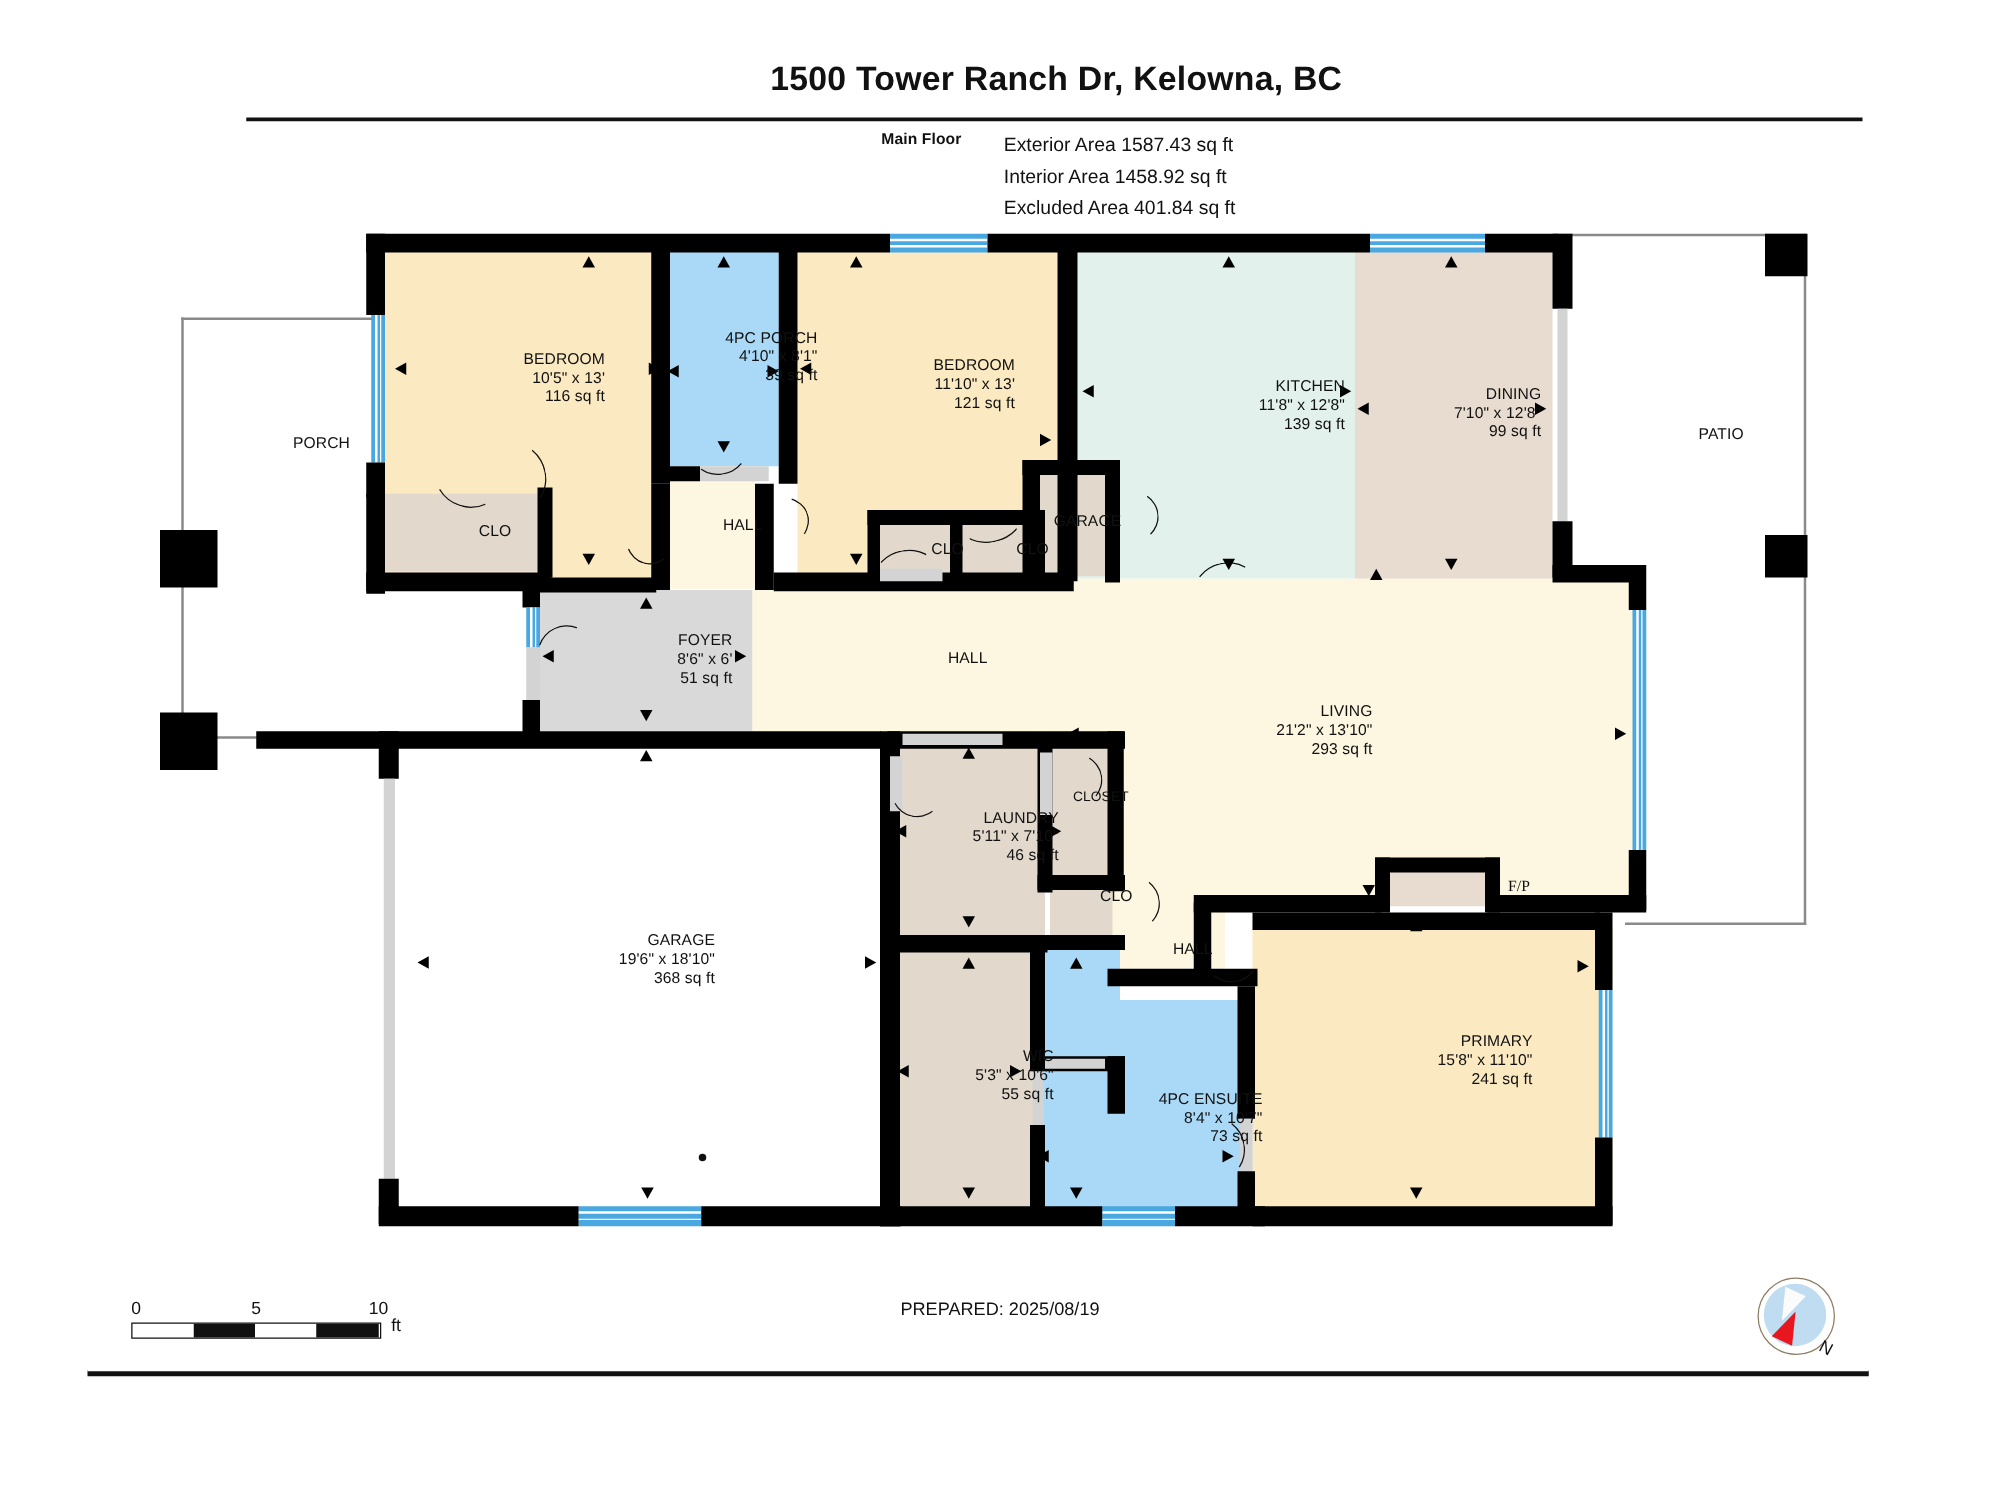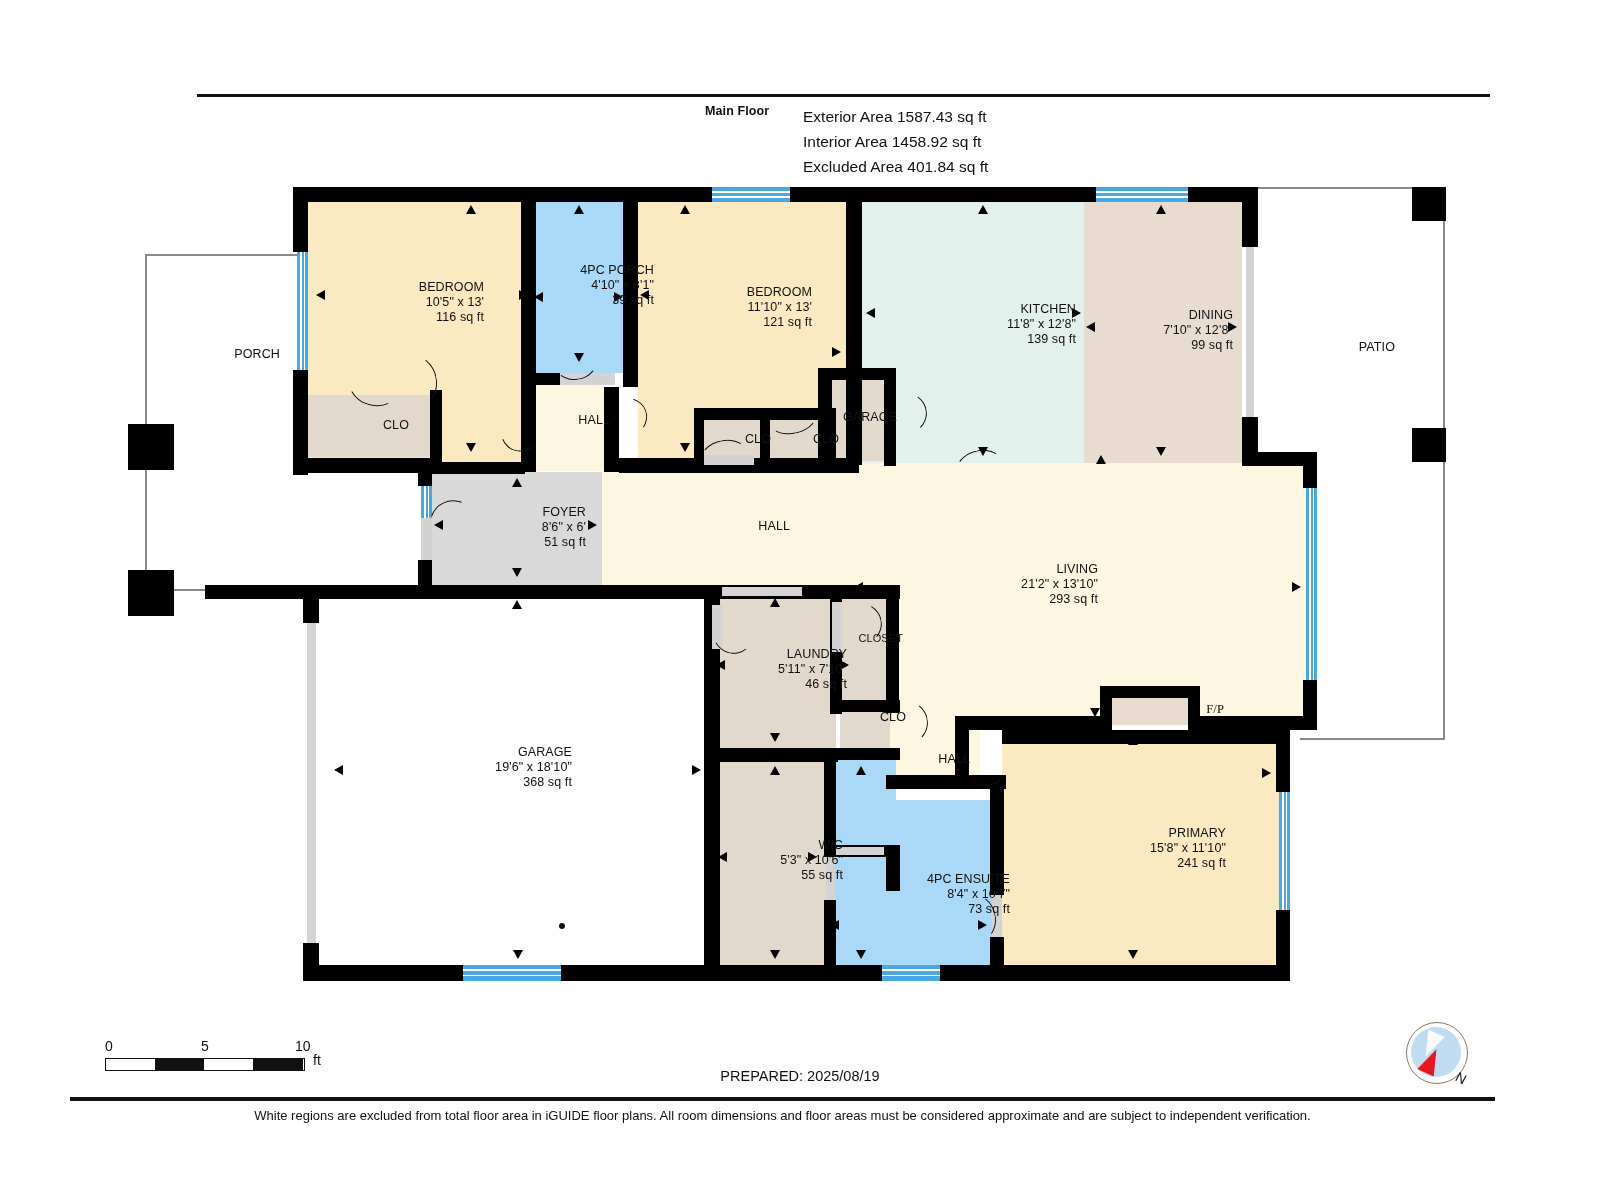--- a/index.html
+++ b/index.html
@@ -67,6 +67,7 @@
 <div id="page">
 
 
+  <div id="title">1500 Tower Ranch Dr, Kelowna, BC</div>
   <div id="titlerule"></div>
   <div id="areas">
     <div class="lbl">Main Floor</div>

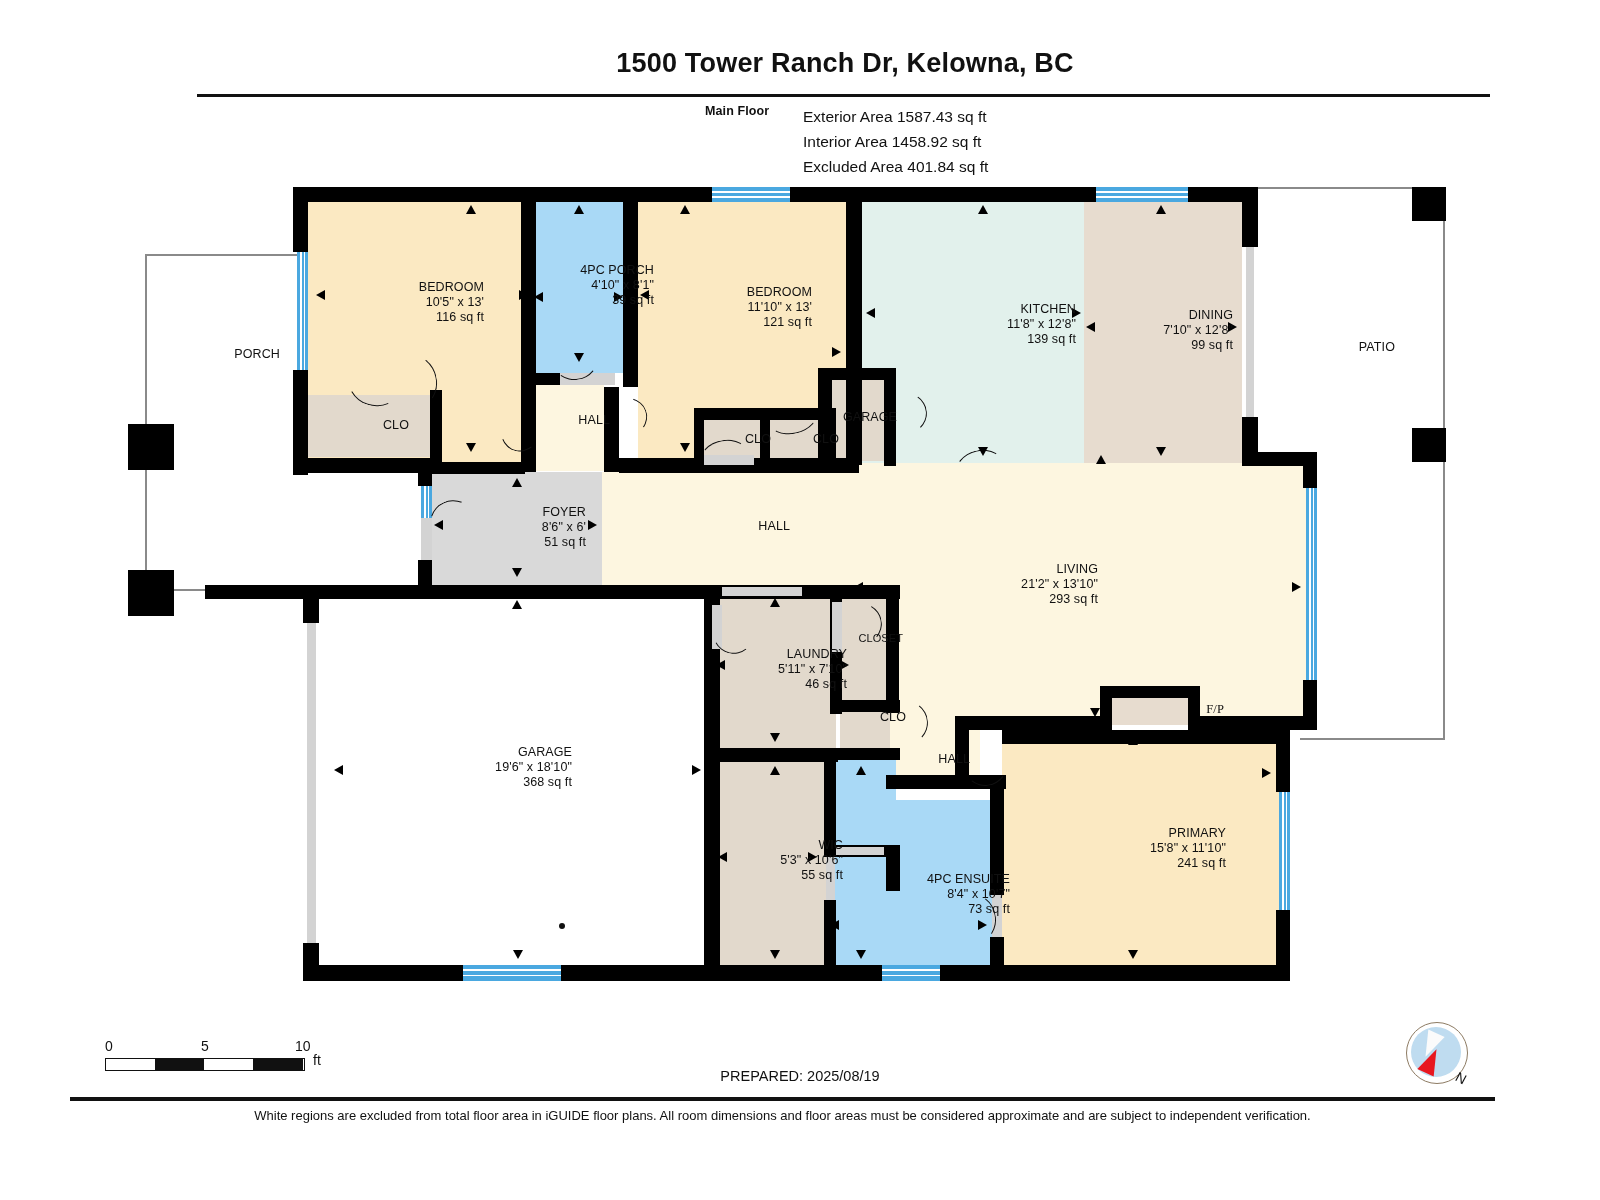--- a/index.html
+++ b/index.html
@@ -51,7 +51,7 @@
   #scale .bar{position:relative;width:200px;height:13px;border:1.5px solid #111;box-sizing:border-box;background:#fff;margin-top:2px;}
   #scale .bar i{position:absolute;top:0;bottom:0;background:#111;}
   #scale .ft{position:absolute;left:208px;top:14px;font-size:14px;}
-  #prepared{position:absolute;left:0;top:1068px;width:1600px;text-align:center;font-size:14.5px;}
+  #prepared{position:absolute;left:0;top:1040px;width:1600px;text-align:center;font-size:14.5px;}
   #compass{position:absolute;left:1398px;top:1018px;width:76px;height:76px;}
   #compass .ring{position:absolute;left:8px;top:4px;width:60px;height:60px;border:1.6px solid #8d7b63;border-radius:50%;background:#fff;}
   #compass .inner{position:absolute;left:13px;top:9px;width:50px;height:50px;border-radius:50%;background:#bfdcf0;}

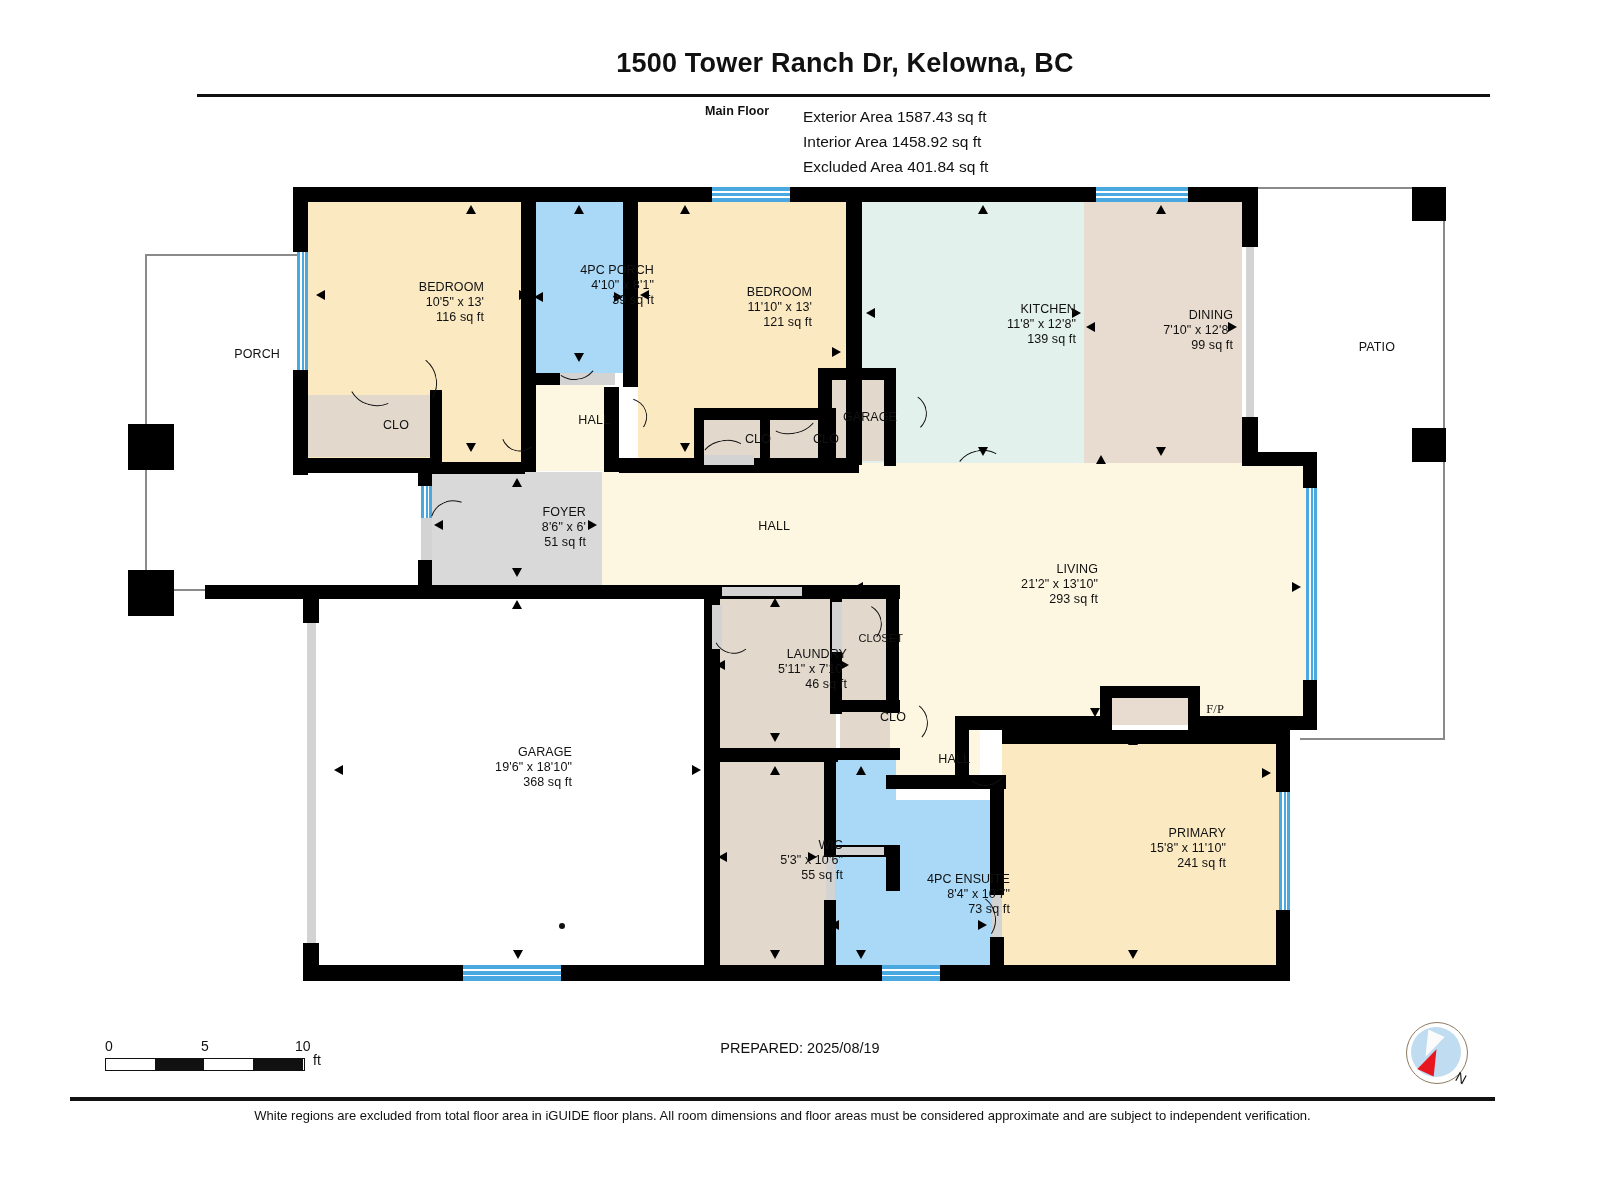--- a/index.html
+++ b/index.html
@@ -382,7 +382,6 @@
   </div>
 
   <div id="footrule"></div>
-  <div id="disclaimer">White regions are excluded from total floor area in iGUIDE floor plans. All room dimensions and floor areas must be considered approximate and are subject to independent verification.</div>
 
 </div>
 

